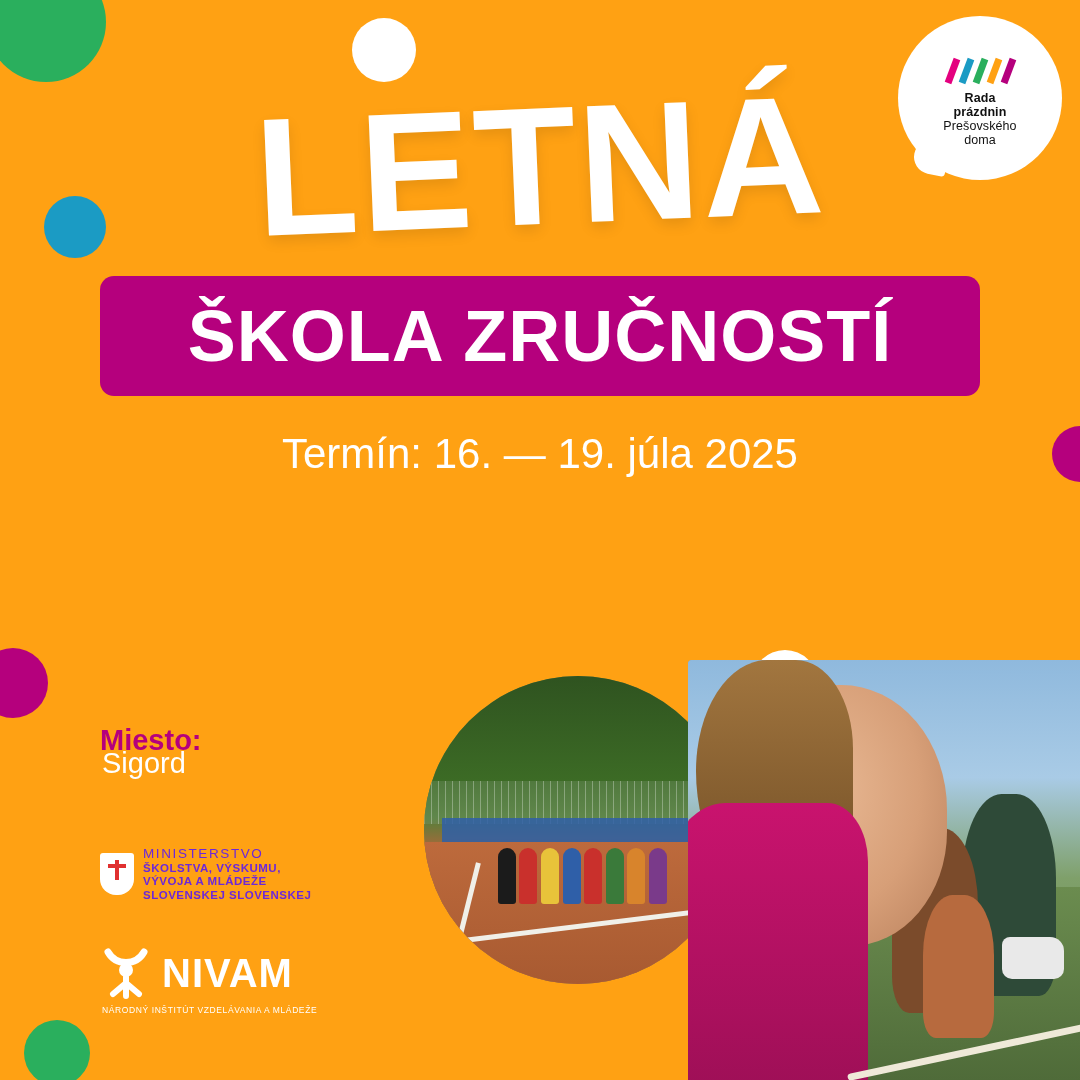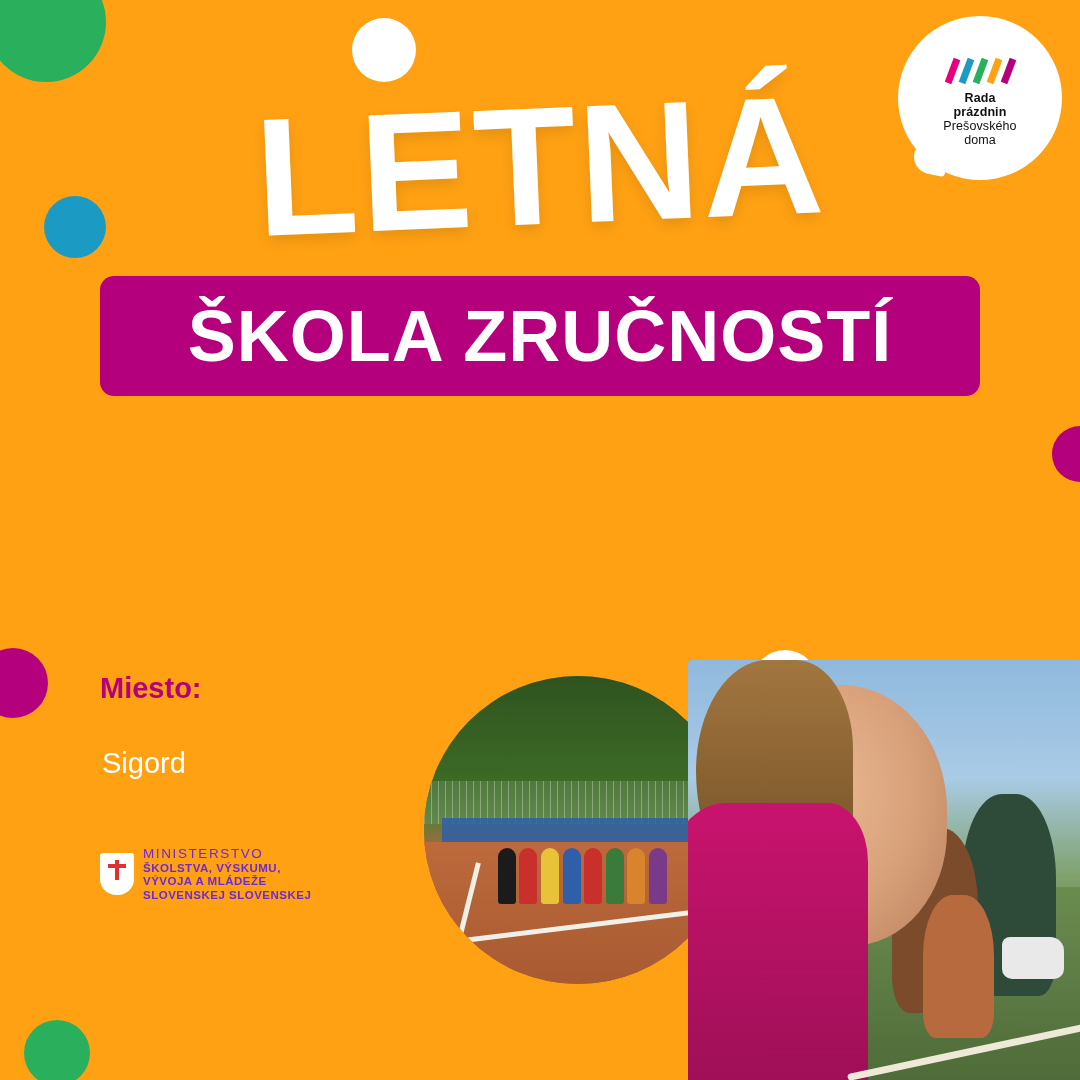--- a/index.html
+++ b/index.html
@@ -266,6 +266,7 @@
     <span class="band-text">ŠKOLA ZRUČNOSTÍ</span>
   </div>
 
+  <div class="term">Termín: 16. — 19. júla 2025</div>
 
 
   <div class="place-label">Miesto:</div>

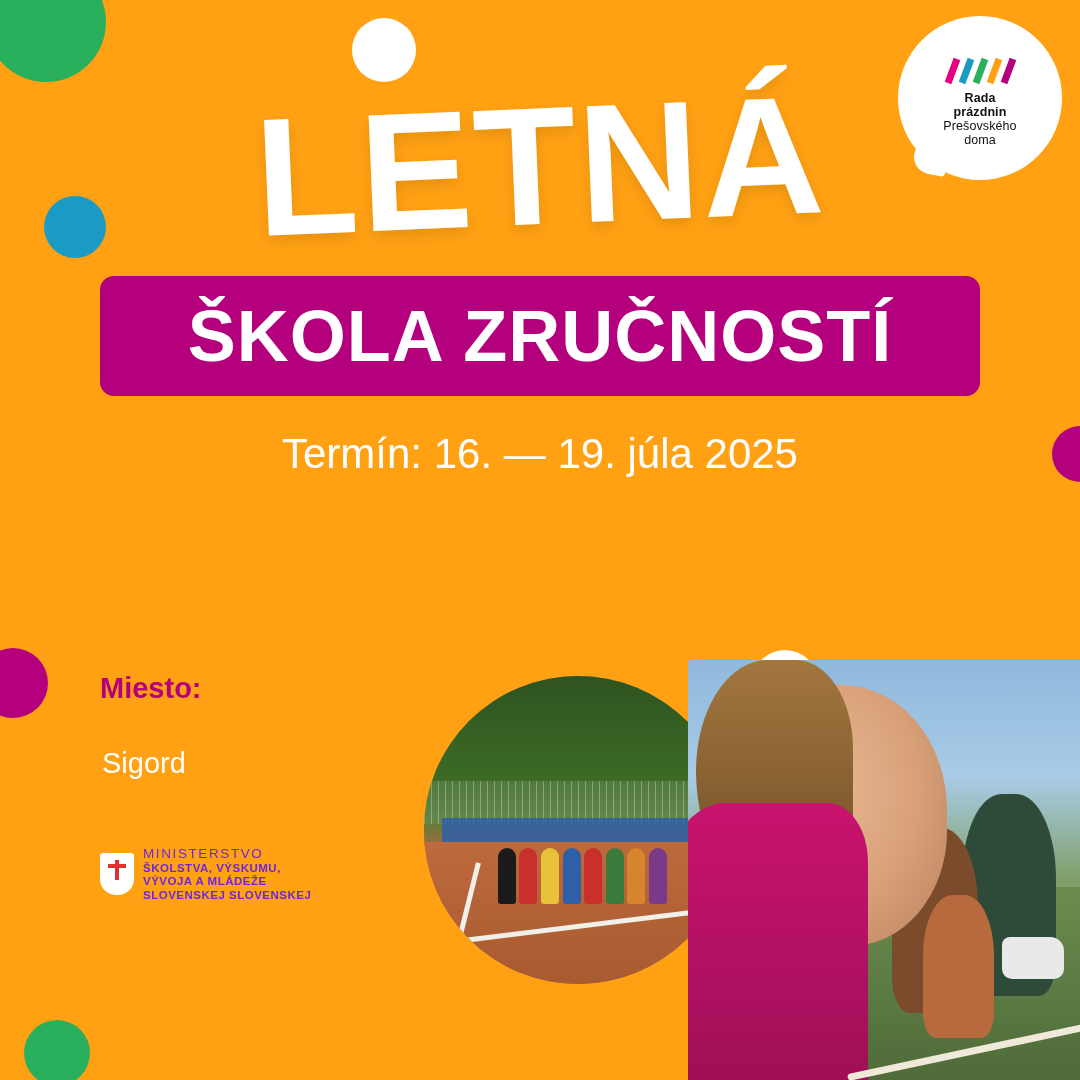--- a/index.html
+++ b/index.html
@@ -120,7 +120,7 @@
 
   .place-label {
     position: absolute;
-    top: 672px; left: 100px;
+    top: 724px; left: 100px;
     color: #B5007D;
     font-size: 29px;
     font-weight: bold;

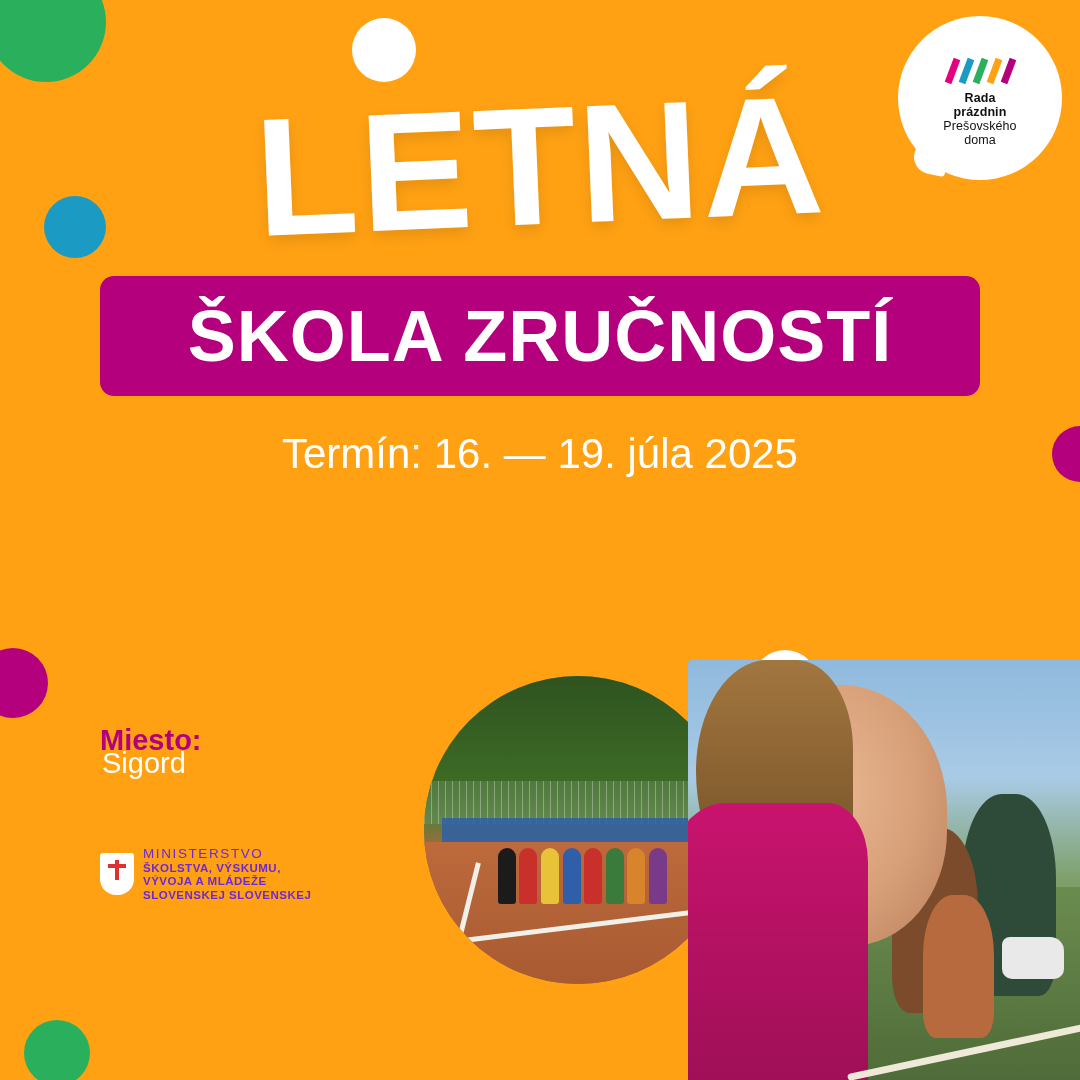--- a/index.html
+++ b/index.html
@@ -282,6 +282,17 @@
     </div>
   </div>
 
+  <div class="nivam">
+    <div class="nivam-row">
+      <svg width="52" height="54" viewBox="0 0 52 54">
+        <path d="M8 6 C16 20, 36 20, 44 6" stroke="#ffffff" stroke-width="7" fill="none" stroke-linecap="round"></path>
+        <circle cx="26" cy="24" r="7" fill="#ffffff"></circle>
+        <path d="M26 31 L26 50 M26 37 L13 48 M26 37 L39 48" stroke="#ffffff" stroke-width="6" fill="none" stroke-linecap="round"></path>
+      </svg>
+      <span class="nivam-word">NIVAM</span>
+    </div>
+    <div class="nivam-sub">NÁRODNÝ INŠTITÚT VZDELÁVANIA A MLÁDEŽE</div>
+  </div>
 
   <div class="photo-circle">
     <div class="pc-sky"></div>

